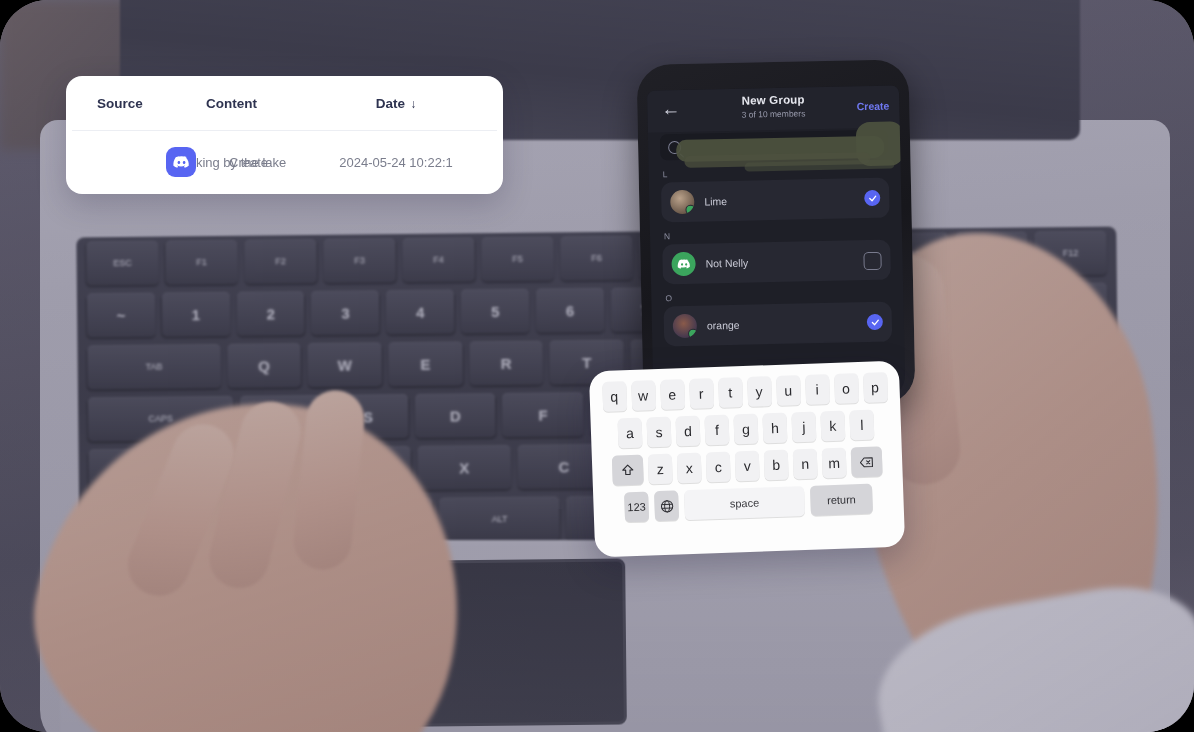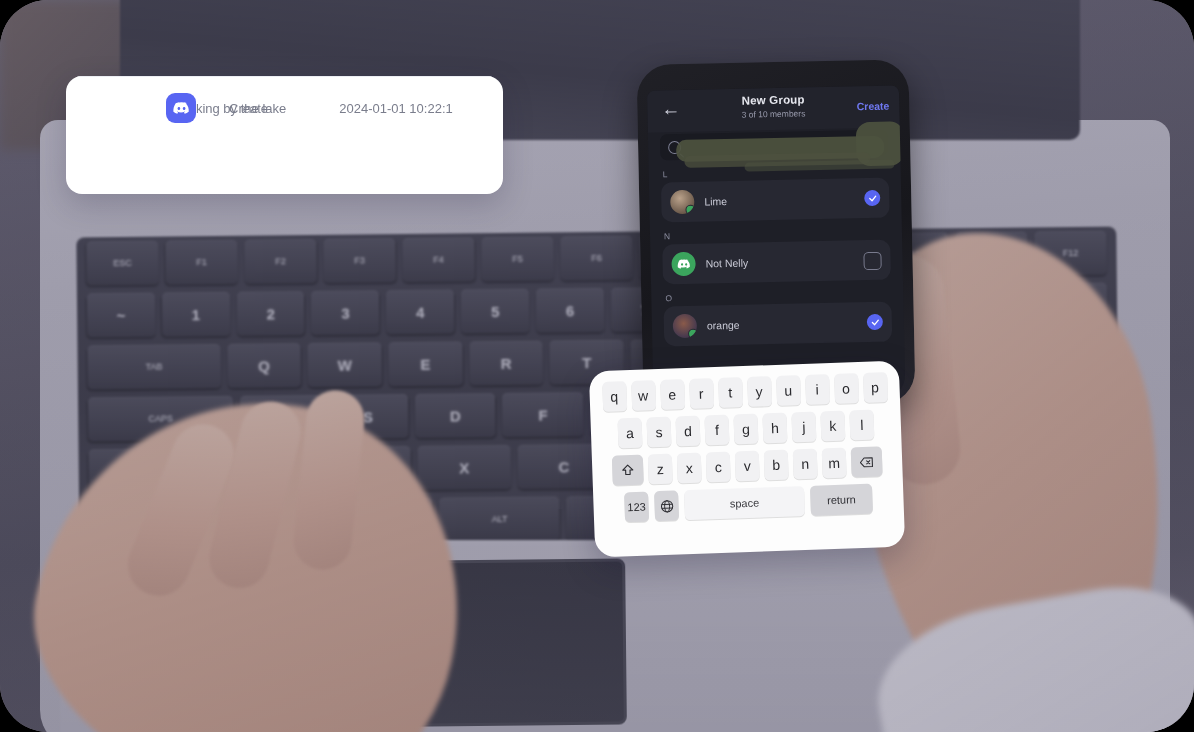--- a/index.html
+++ b/index.html
@@ -269,6 +269,13 @@
   </div>
 
   <div class="card">
+    <div class="thead">
+      <div class="c-src">Source</div>
+      <div class="c-con">Content</div>
+      <div class="c-date">
+        <span>Date</span><span class="sortarrow">↓</span>
+      </div>
+    </div>
     <div class="tdiv"></div>
     <div class="trow">
       <div class="c-src">

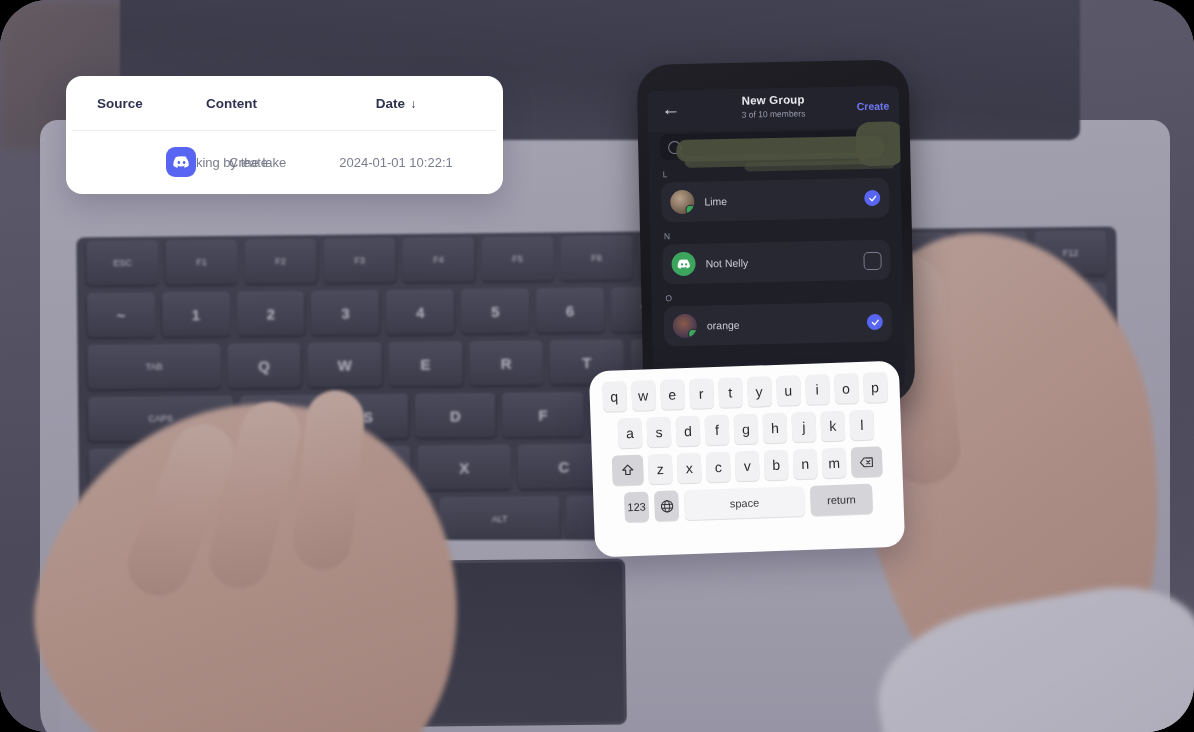--- a/index.html
+++ b/index.html
@@ -287,7 +287,7 @@
         <span class="srcname">Create</span>
       </div>
       <div class="c-con">Walking by the lake</div>
-      <div class="c-date">2024-01-01 10:22:1</div>
+      <div class="c-date">2024-05-24 10:22:1</div>
     </div>
   </div>
 

